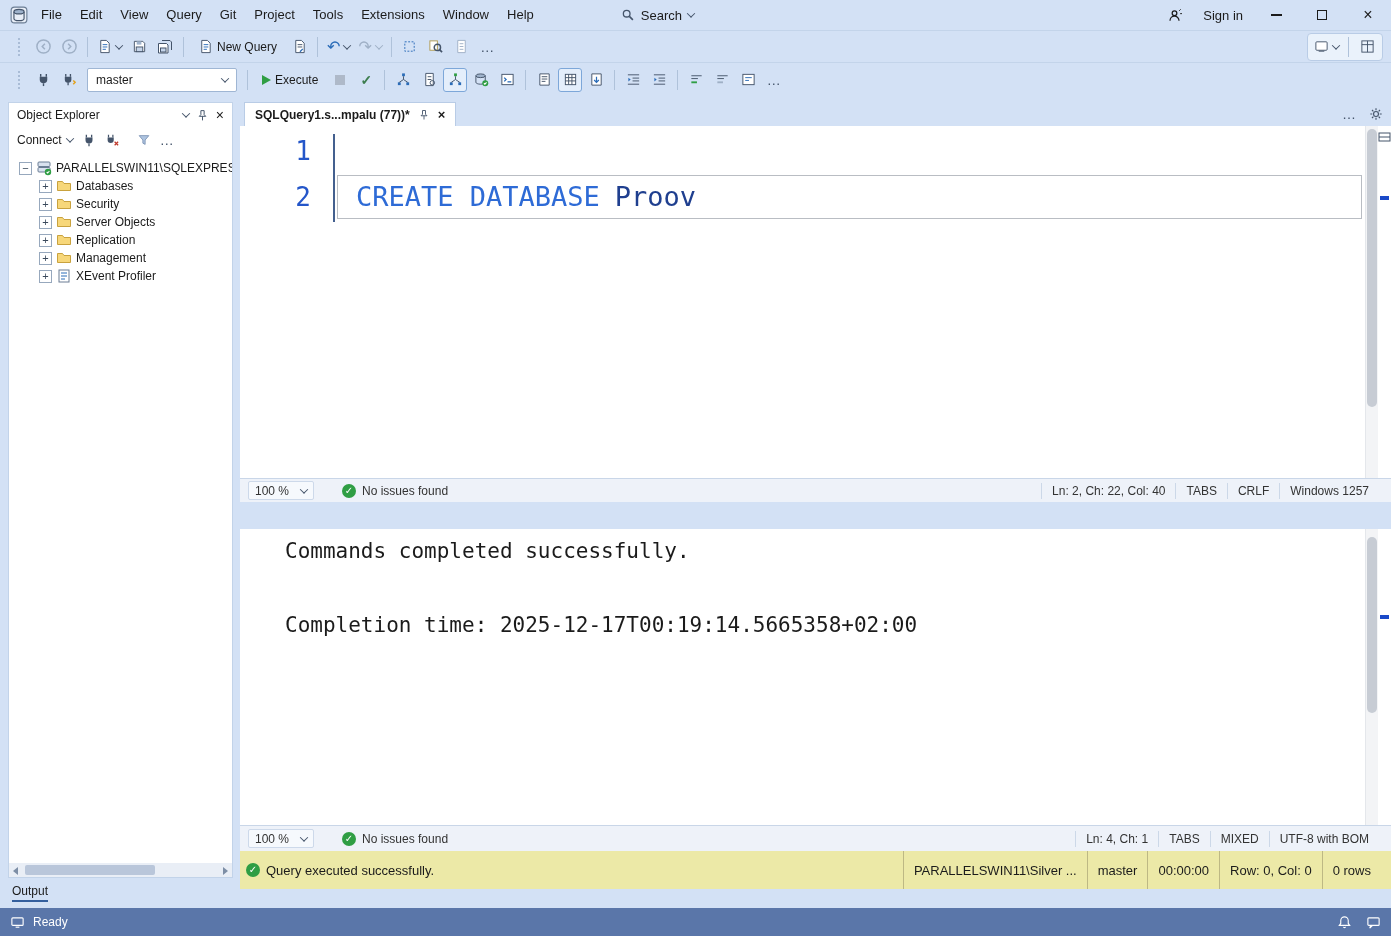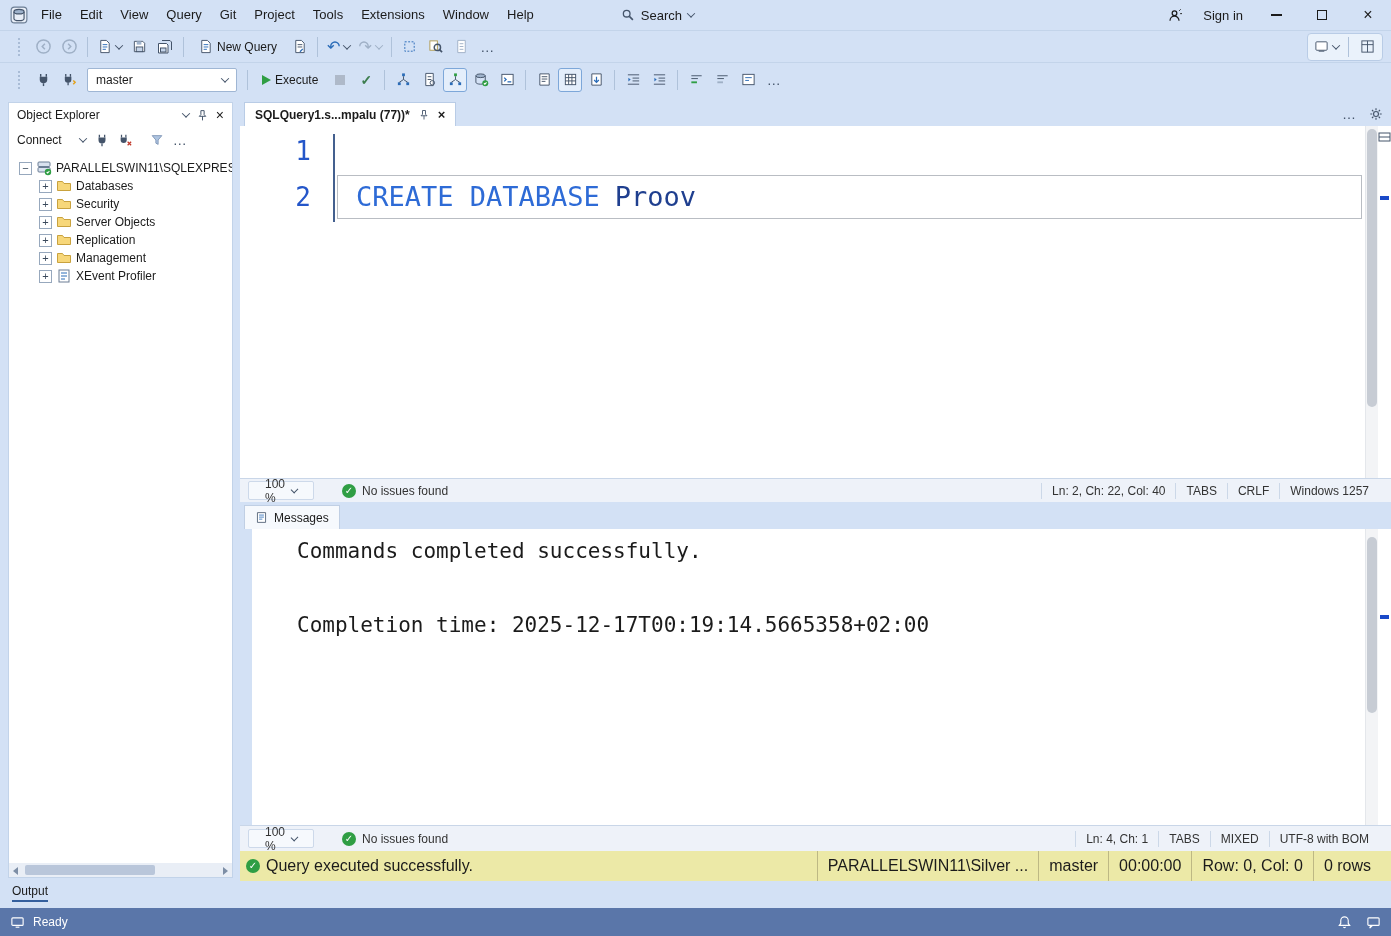--- a/index.html
+++ b/index.html
@@ -48,7 +48,7 @@
   .oe-header { height:24px; display:flex; align-items:center; gap:7px; padding:0 8px; }
   .oe-title { flex:1; }
   .oe-toolbar { height:26px; display:flex; align-items:center; gap:9px; padding:0 8px; }
-  .connect { display:flex; align-items:center; gap:18px; }
+  .connect { display:flex; align-items:center; gap:5px; }
   .tree { padding-top:6px; }
   .tree-row { height:18px; display:flex; align-items:center; gap:4px; white-space:nowrap; overflow:hidden; }
   .lvl0 { padding-left:10px; } .lvl1 { padding-left:30px; }

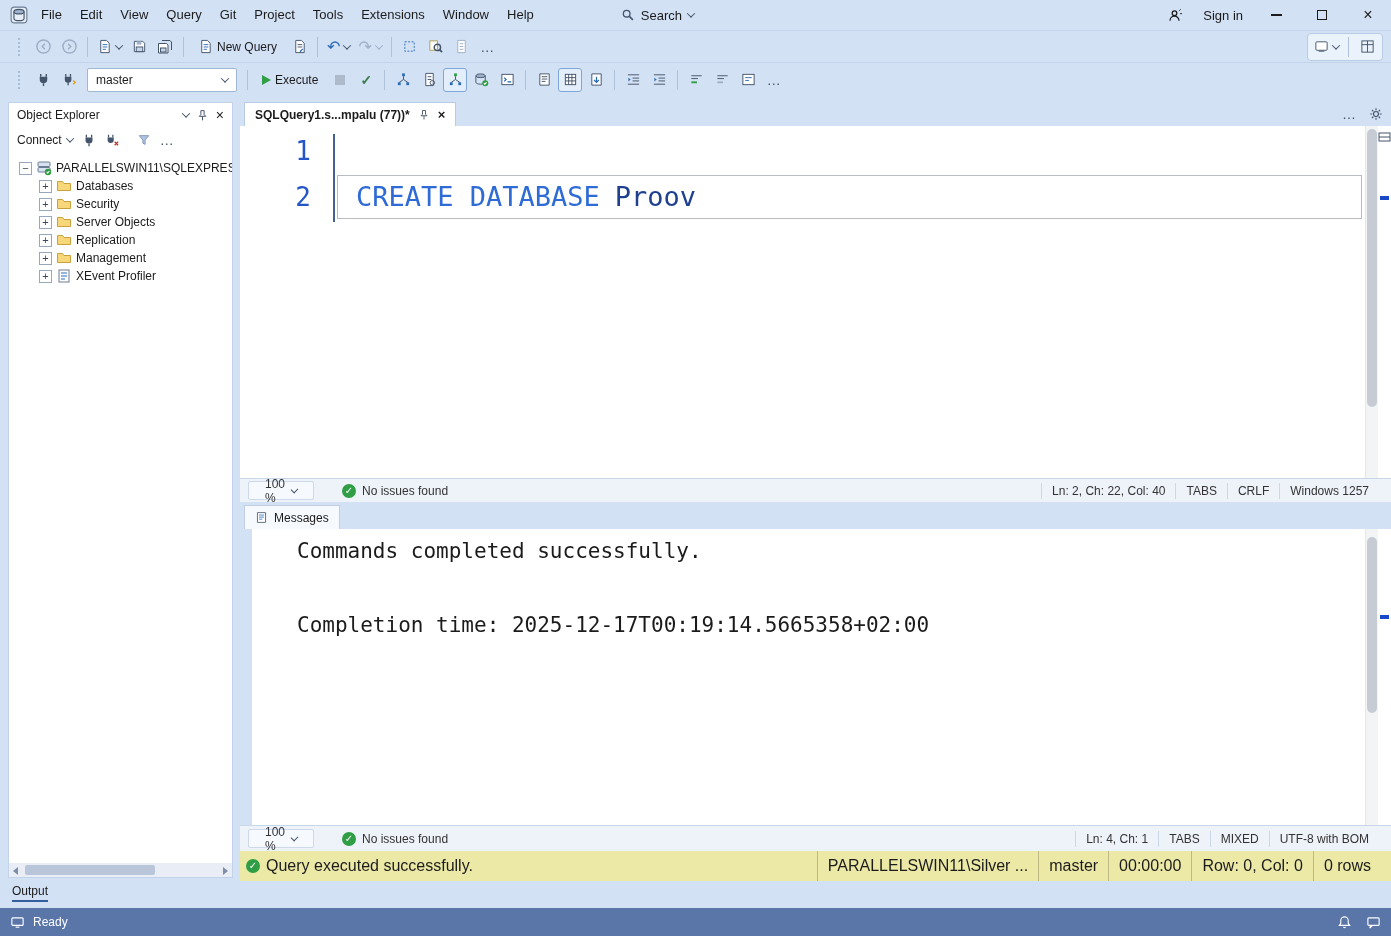--- a/index.html
+++ b/index.html
@@ -83,7 +83,7 @@
 
   .health { position:absolute; left:0; right:0; background:#eef2f9; border-top:1px solid #c9d6e8; display:flex; align-items:center; font-size:12px; color:#333; }
   .h1 { top:376px; height:24px; } .h2 { top:723px; height:26px; }
-  .zoom { width:66px; height:19px; display:flex; align-items:center; justify-content:space-between; padding:0 16px; margin-left:8px; border:1px solid #cdd9ea; background:#f6f9fd; border-radius:2px; }
+  .zoom { width:66px; height:19px; display:flex; align-items:center; justify-content:space-between; padding:0 6px; margin-left:8px; border:1px solid #cdd9ea; background:#f6f9fd; border-radius:2px; }
   .health-check { display:flex; align-items:center; gap:6px; margin-left:28px; }
   .gcheck { width:14px; height:14px; flex:0 0 14px; border-radius:50%; background:#2f9e44; color:#fff; font-size:10px; line-height:14px; text-align:center; }
   .gcheck::before { content:"✓"; }

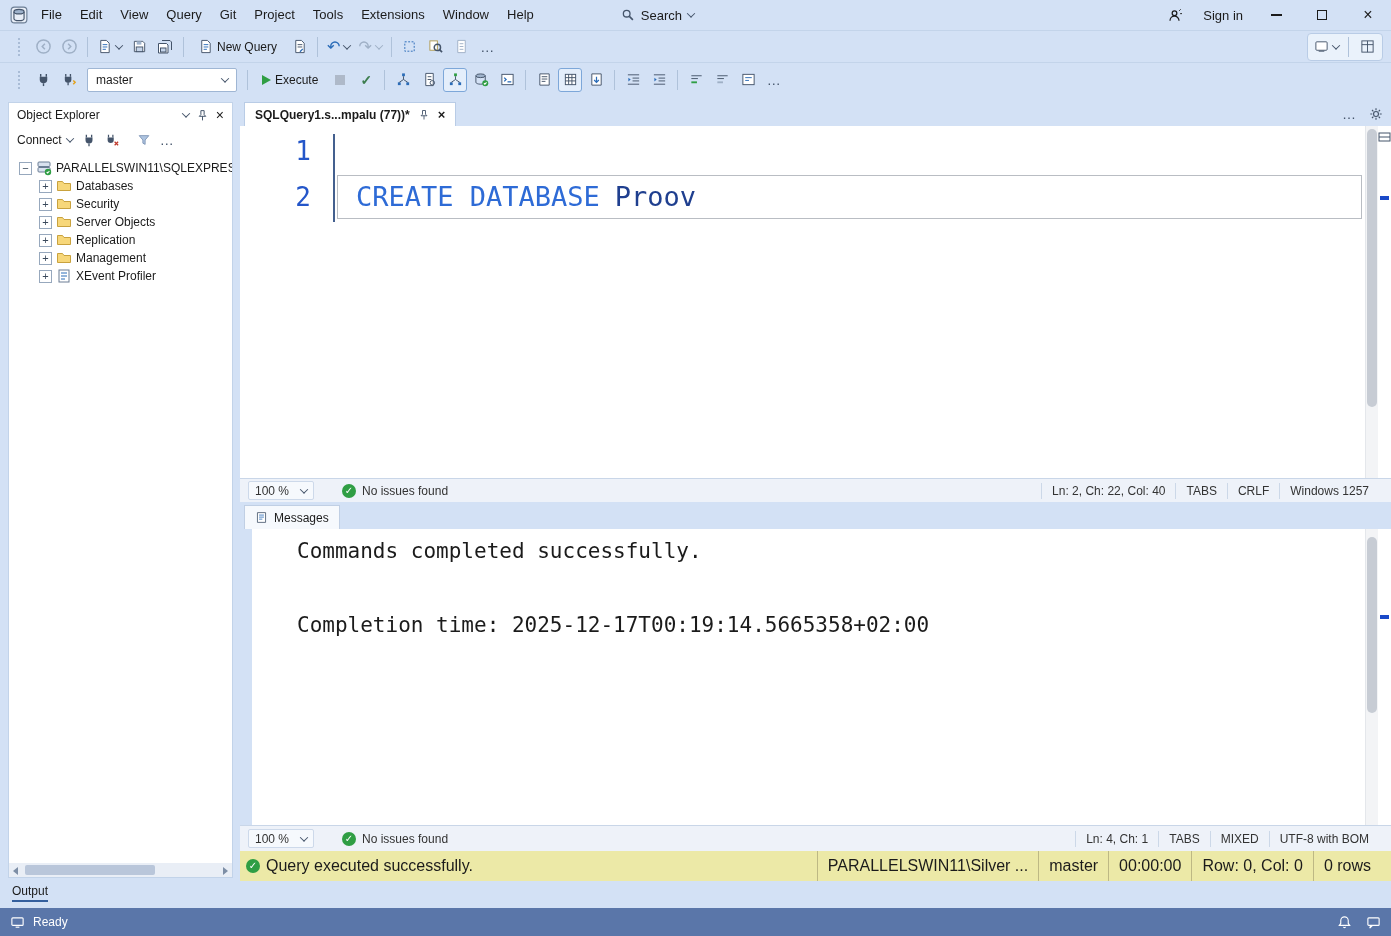--- a/index.html
+++ b/index.html
@@ -566,17 +566,6 @@
     </span>
   </div>
 
-  <div class="msg-tabstrip">
-    <div class="msg-tab">
-      <span>
-          <svg width="13" height="13" viewBox="0 0 16 16">
-            <path d="M3 2h10v12H3z" fill="#fff" stroke="#44546a"></path>
-            <path d="M5 5h6M5 7.5h6M5 10h4" stroke="#2b6cb8"></path>
-          </svg>
-        </span>
-      <span>Messages</span>
-    </div>
-  </div>
 
   <div class="msgs">
     <div class="msg-line1">Commands completed successfully.</div>

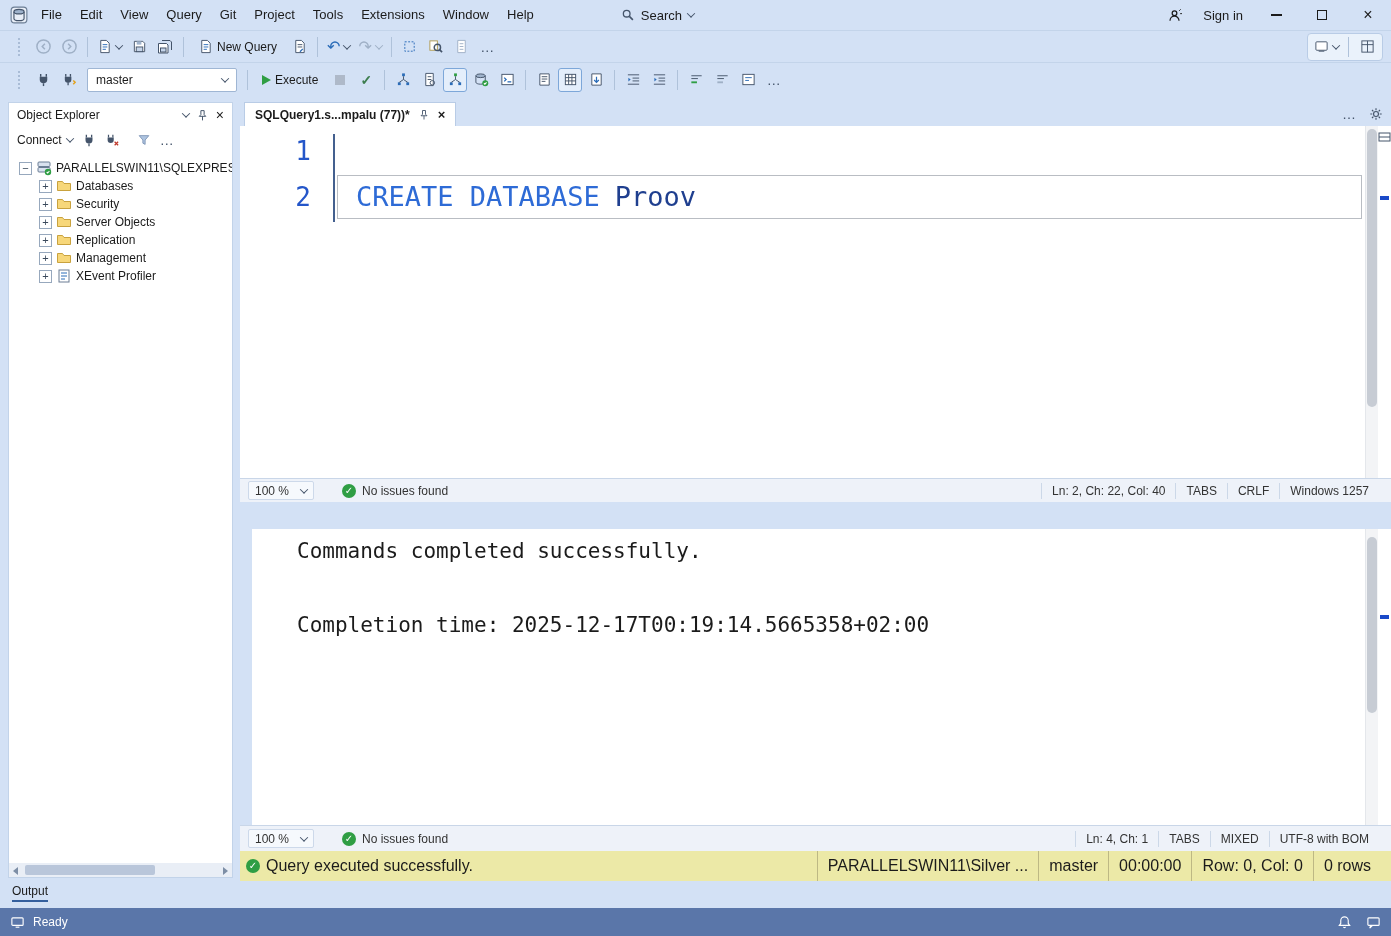--- a/index.html
+++ b/index.html
@@ -92,7 +92,7 @@
 
   .msg-tabstrip { position:absolute; top:403px; left:0; right:0; height:24px; }
   .msg-tab { position:absolute; left:4px; top:0; height:24px; background:#f6f9fd; border:1px solid #c0cfe4; border-bottom:none; display:flex; align-items:center; gap:6px; padding:0 10px; font-size:12px; }
-  .msgs { position:absolute; top:427px; left:12px; right:0; height:296px; background:#fff; font-family:"DejaVu Sans Mono", monospace; font-size:21px; color:#1b1b1b; }
+  .msgs { position:absolute; top:427px; left:0; right:0; height:296px; background:#fff; font-family:"DejaVu Sans Mono", monospace; font-size:21px; color:#1b1b1b; }
   .msg-line1 { position:absolute; left:45px; top:10px; }
   .msg-line2 { position:absolute; left:45px; top:84px; }
   .msgs .vthumb { top:8px; height:176px; }

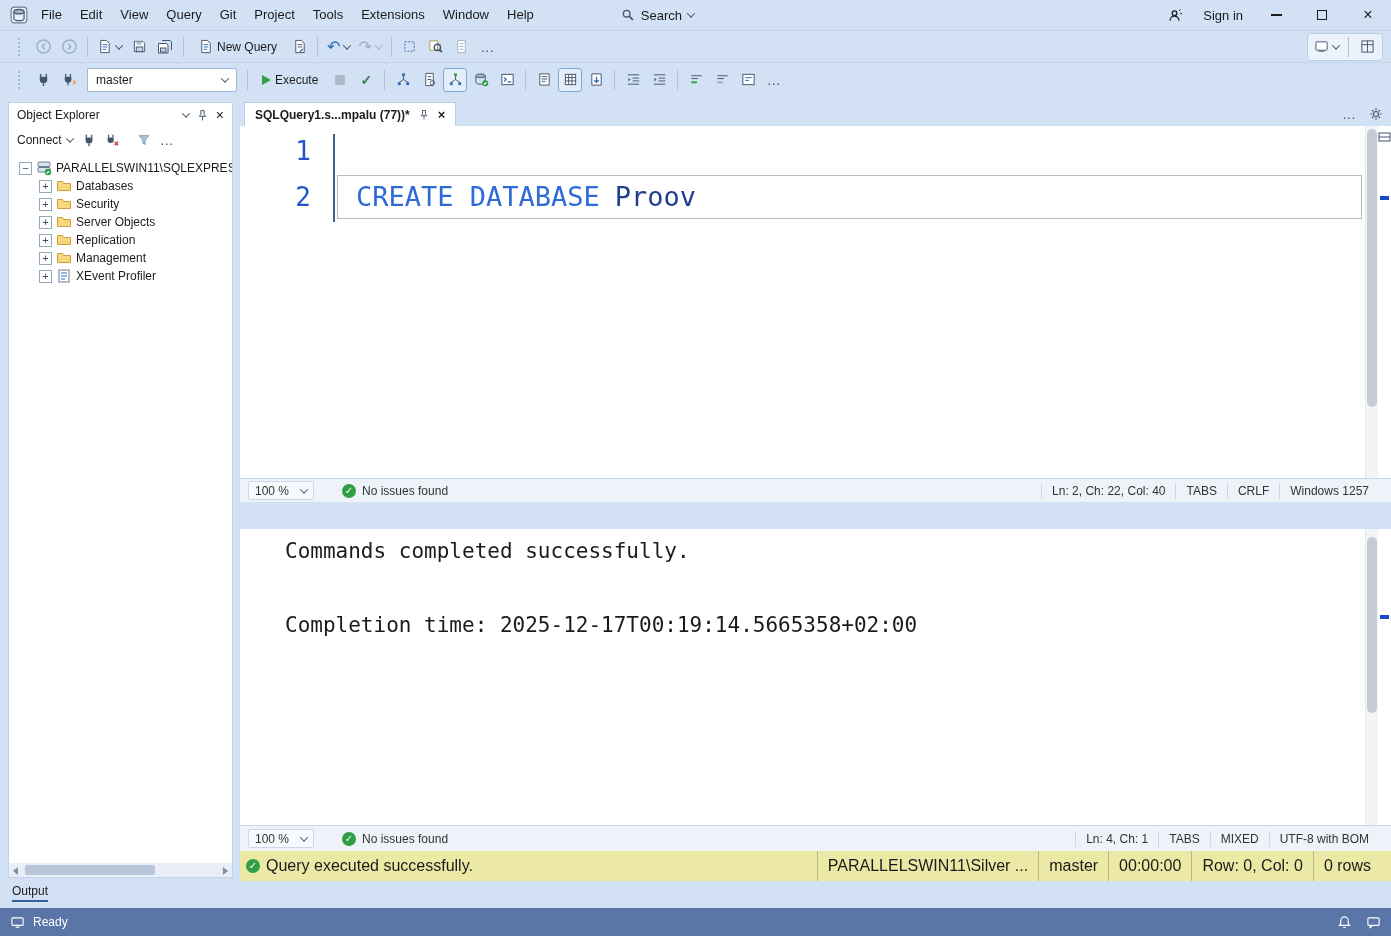--- a/index.html
+++ b/index.html
@@ -98,7 +98,7 @@
   .msgs .vthumb { top:8px; height:176px; }
   .msgs .caret-mark { top:86px; }
 
-  .query-status { position:absolute; top:749px; left:0; right:0; height:30px; background:#ece9a7; display:flex; align-items:center; font-size:16px; }
+  .query-status { position:absolute; top:749px; left:0; right:0; height:38px; background:#ece9a7; display:flex; align-items:center; font-size:13px; }
   .qleft { display:flex; align-items:center; gap:6px; margin-left:6px; }
   .qright { margin-left:auto; display:flex; align-items:center; height:100%; margin-right:10px; }
   .qseg { padding:0 10px; border-left:1px solid #bdb884; height:100%; display:flex; align-items:center; }

